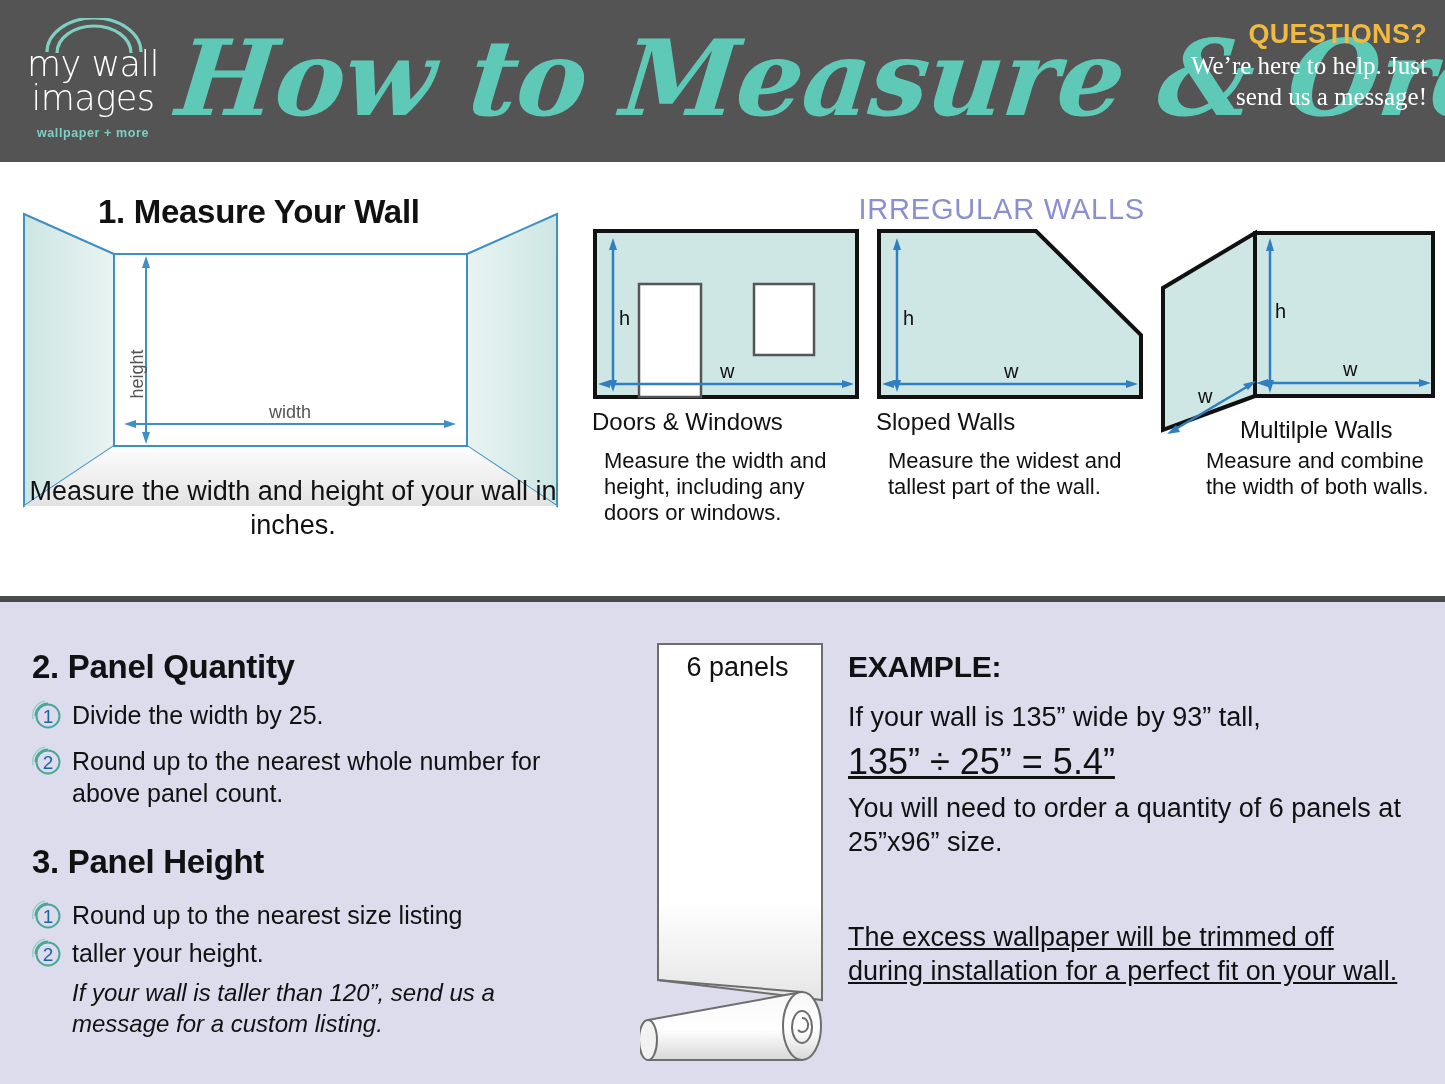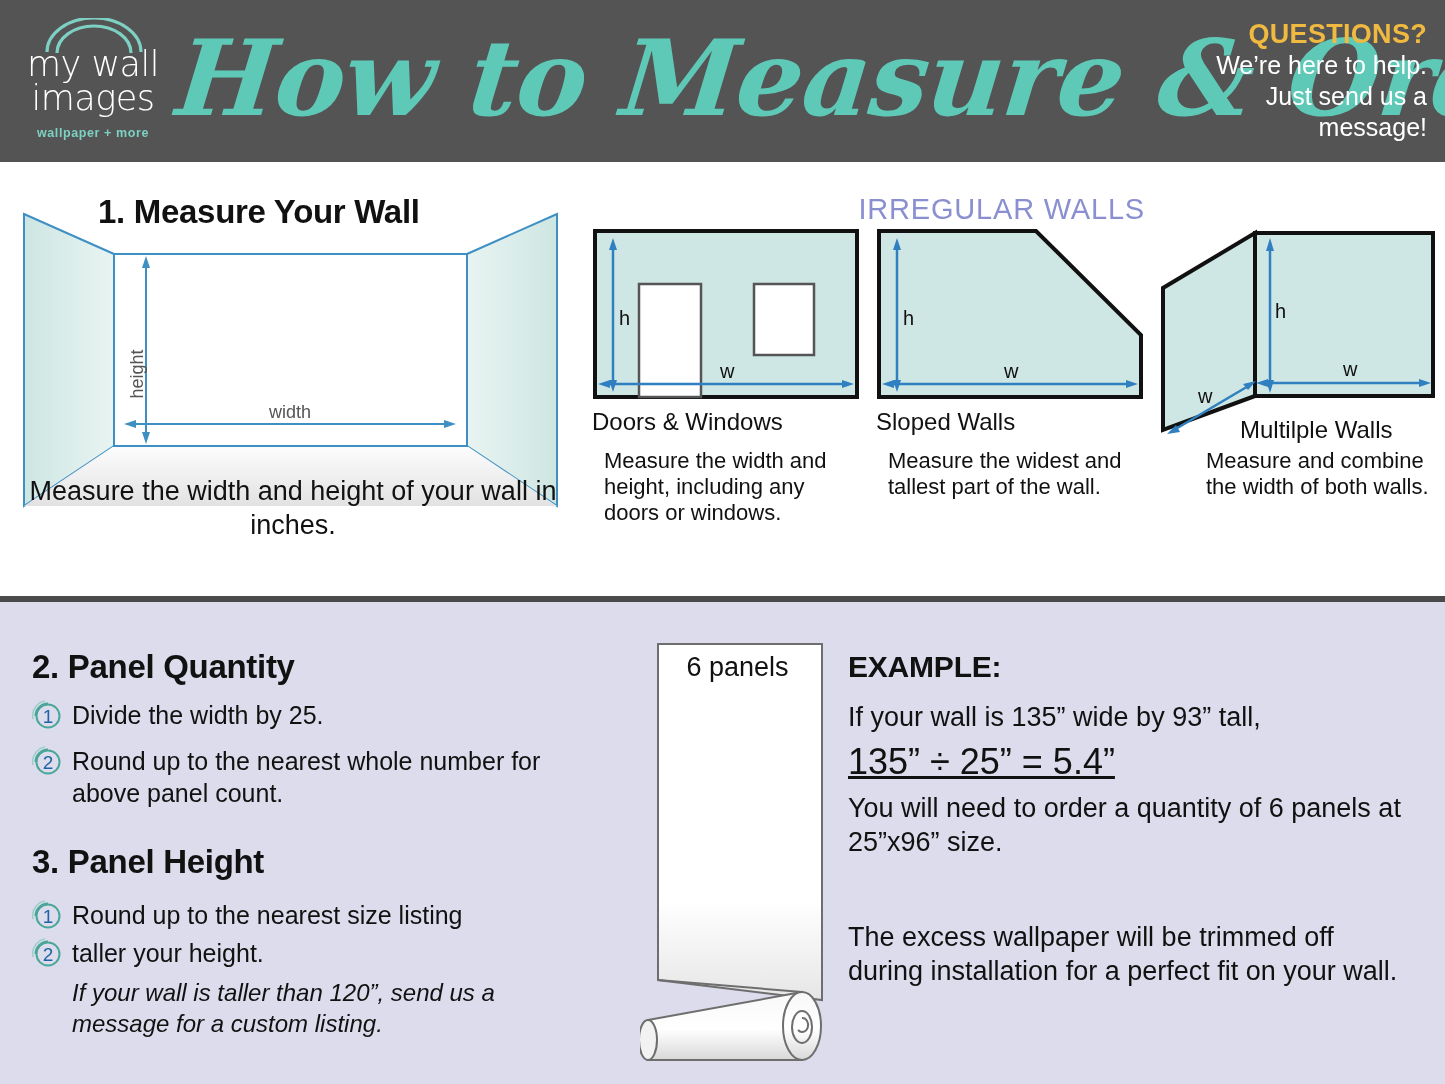--- a/index.html
+++ b/index.html
@@ -51,7 +51,7 @@
     line-height:32px;
   }
   .q-body{
-    font-size:25px;color:#ffffff;line-height:31px;font-weight:400;
+    font-size:25px;color:#ffffff;line-height:31px;font-weight:400;font-family:Liberation Serif, serif;
   }
 
   

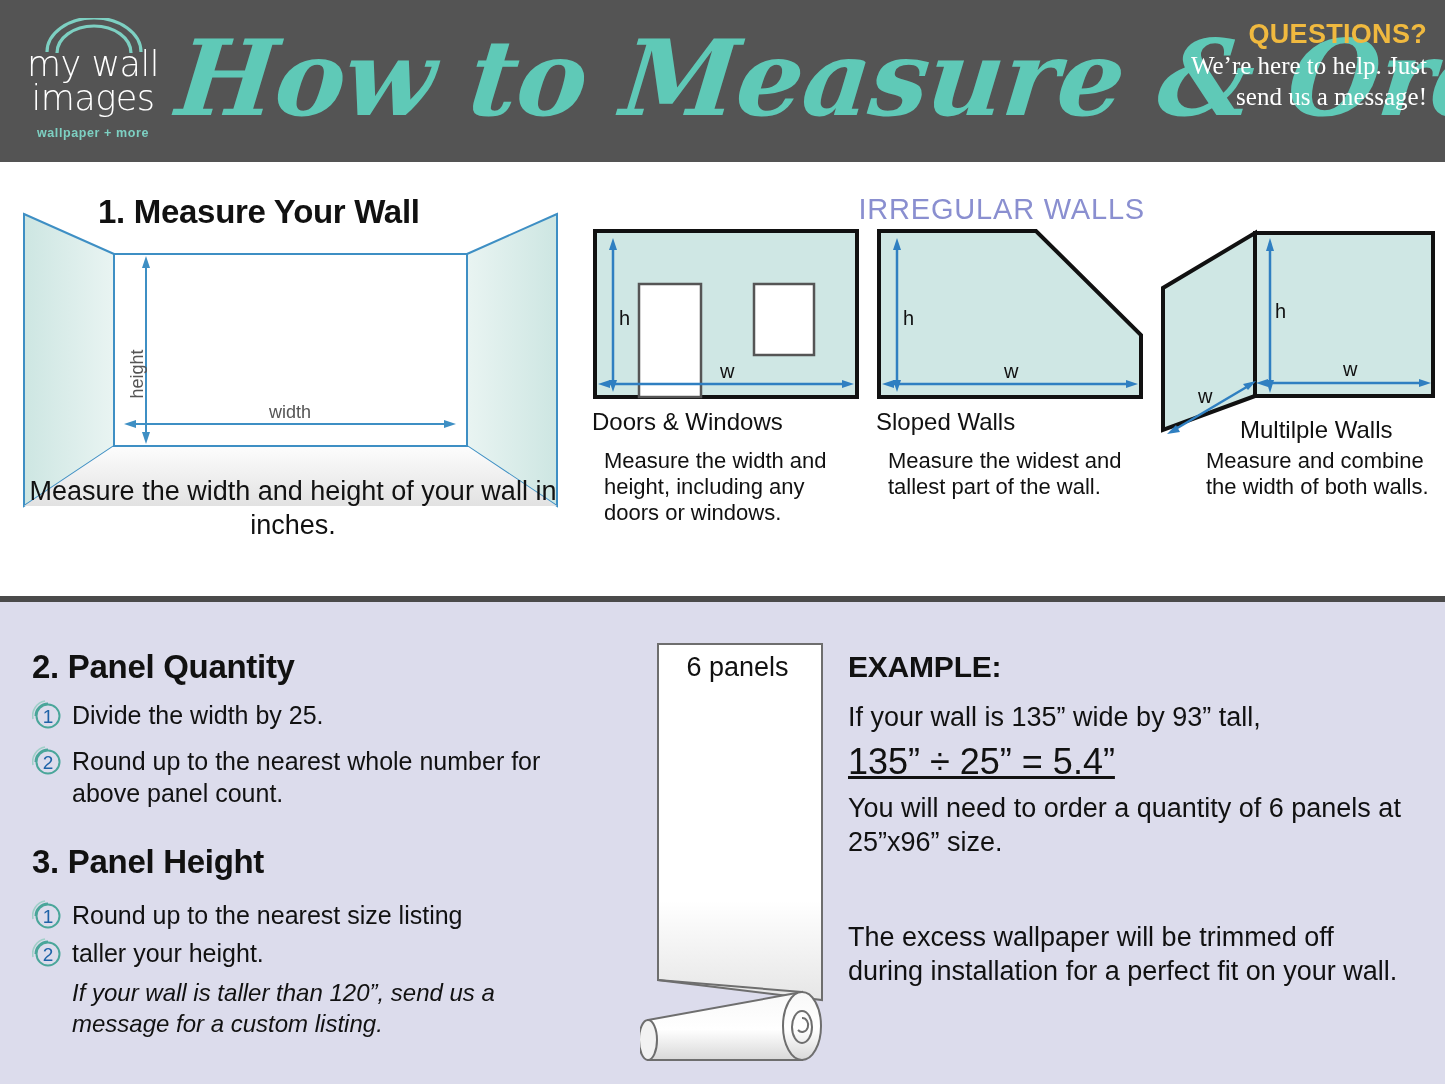--- a/index.html
+++ b/index.html
@@ -131,7 +131,7 @@
   .ex-l1{left:848px;top:700px;width:580px;}
   .ex-eq{left:848px;top:745px;width:560px;text-align:left;font-size:36px;text-decoration:underline;}
   .ex-l2{left:848px;top:791px;width:560px;}
-  .ex-l3{left:848px;top:920px;width:560px;}
+  .ex-l3{left:848px;top:920px;width:560px;text-decoration:underline;}
 </style>
 </head>
 <body>

